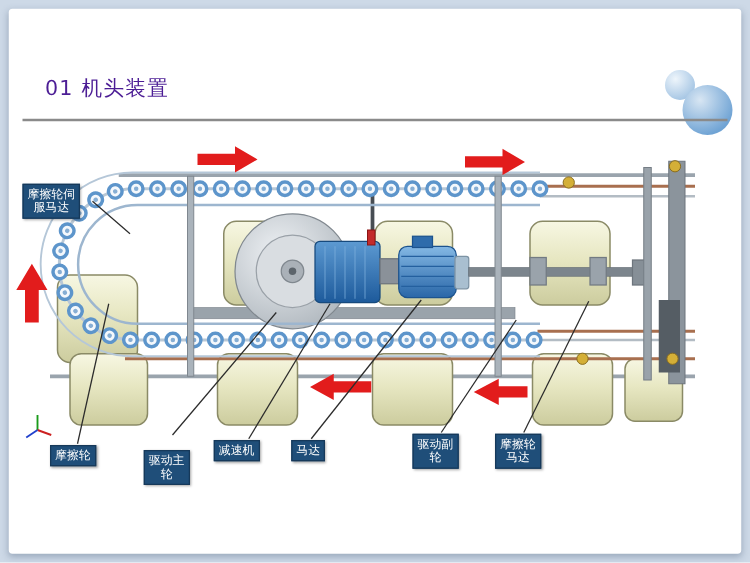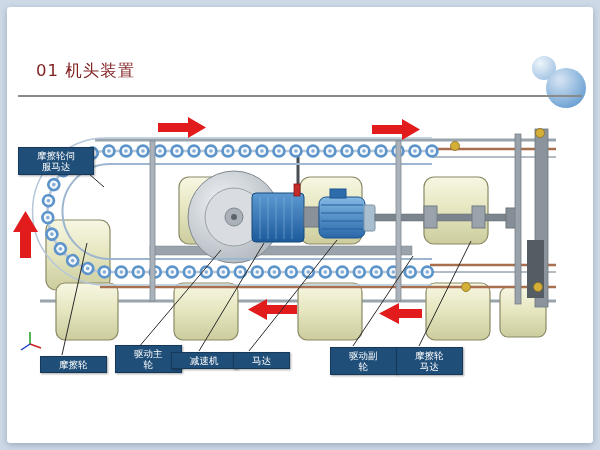--- a/index.html
+++ b/index.html
@@ -7,7 +7,7 @@
   body{position:relative;overflow:hidden;background:#cdd9e7;font-family:"DejaVu Sans",sans-serif}
   .slide{position:absolute;left:7px;top:7px;right:7px;bottom:7px;background:#fff;border-radius:3px;
          box-shadow:0 2px 6px rgba(60,80,110,.35)}
-  .title{position:absolute;left:36px;top:60px;font-size:16.5px;color:#7f1d1d;letter-spacing:1px}
+  .title{position:absolute;left:36px;top:60px;font-size:16.5px;color:#4c1d95;letter-spacing:1px}
   .rule{position:absolute;left:18px;right:18px;top:95px;height:1.5px;background:#8a8a8a}
   .deco-c{position:absolute;border-radius:50%}
   .deco-c1{left:546px;top:68px;width:40px;height:40px;

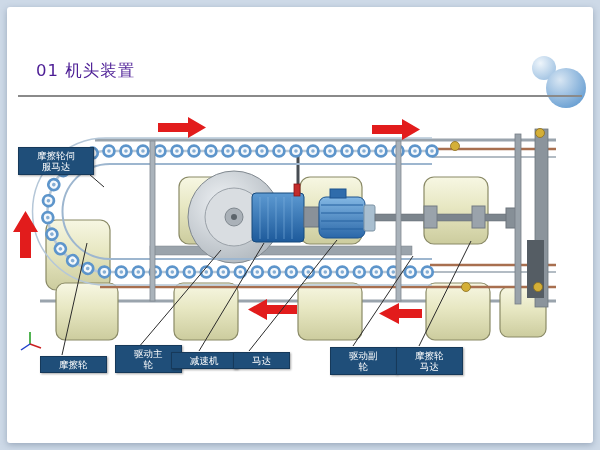--- a/index.html
+++ b/index.html
@@ -16,7 +16,7 @@
            background:radial-gradient(circle at 35% 30%,#eef5fb,#a6c6e4 75%)}
   .diagram{position:absolute;left:0;top:0}
   .lbl{position:absolute;background:#1f4e79;border:1px solid #16395a;color:#fff;font-size:9.5px;
-       line-height:11px;padding:2px 18px;text-align:center;white-space:nowrap;
+       line-height:11px;padding:2px 3px;text-align:center;white-space:nowrap;
        box-shadow:1px 1px 2px rgba(0,0,0,.35)}
   .lbl span{display:block}
 </style>

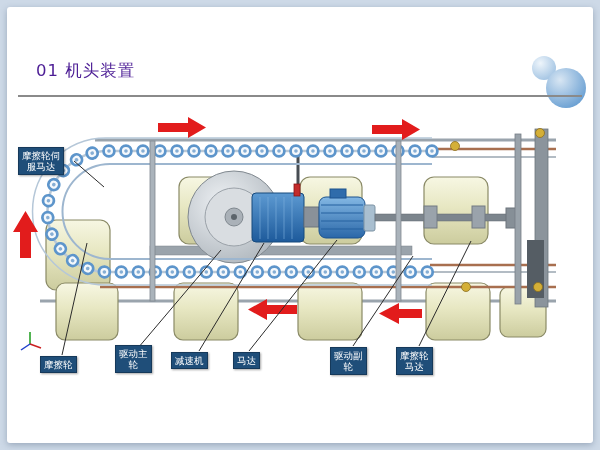--- a/index.html
+++ b/index.html
@@ -167,7 +167,7 @@
 <div class="lbl" style="left:40px;top:356px">
   <span>摩擦轮</span>
 </div>
-<div class="lbl" style="left:115px;top:345px">
+<div class="lbl" style="left:115px;top:360px">
   <span>驱动主</span>
   <span>轮</span>
 </div>

